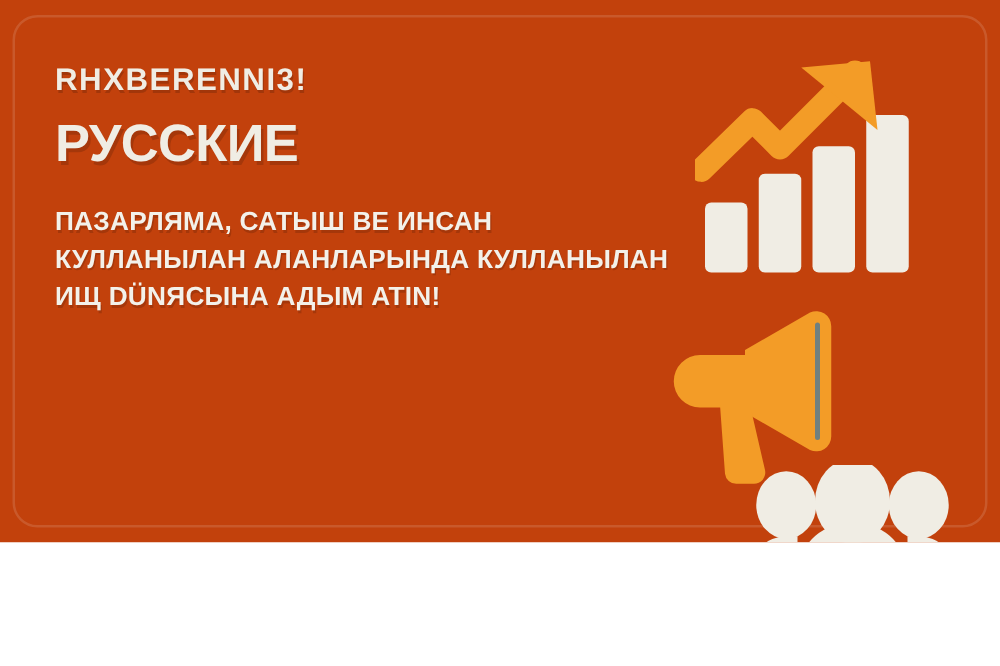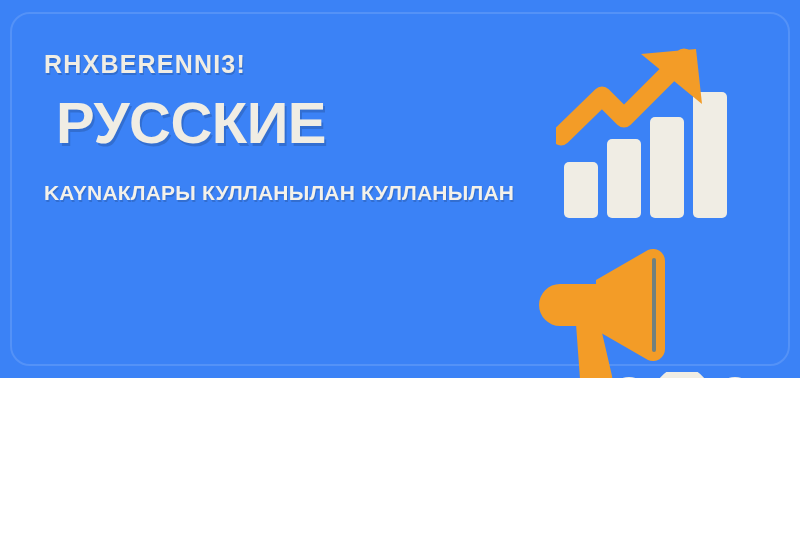--- a/index.html
+++ b/index.html
@@ -10,9 +10,9 @@
   #poster {
     position: relative;
     width: 800px;
-    height: 378px;
+    height: 434px;
     overflow: hidden;
-    background: #3b82f6;
+    background: #c2410c;
     font-family: "Liberation Sans", sans-serif;
     -webkit-font-smoothing: antialiased;
   }

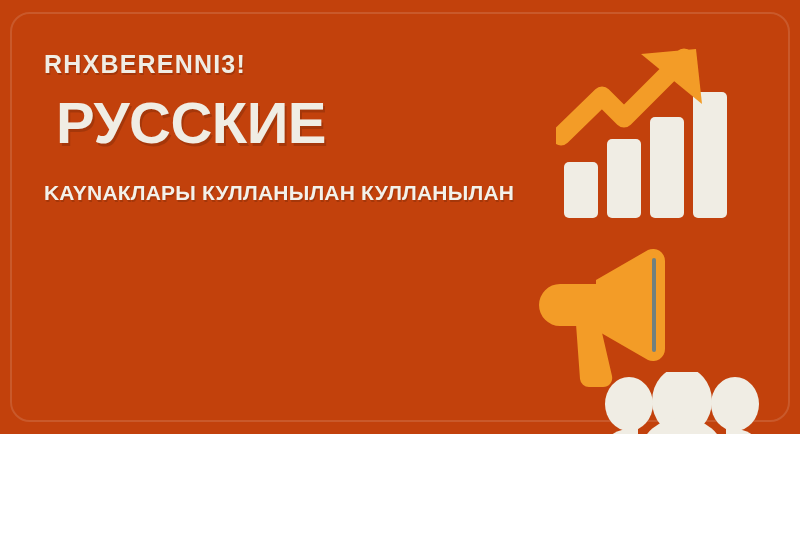--- a/index.html
+++ b/index.html
@@ -45,9 +45,9 @@
     text-shadow: 1px 2px 0 rgba(0,0,0,0.16);
   }
   #headline {
-    margin: 12px;
+    margin: 0;
     color: #f0ede4;
-    font-size: 58px;
+    font-size: 42px;
     font-weight: bold;
     line-height: 0.95;
     letter-spacing: -0.5px;

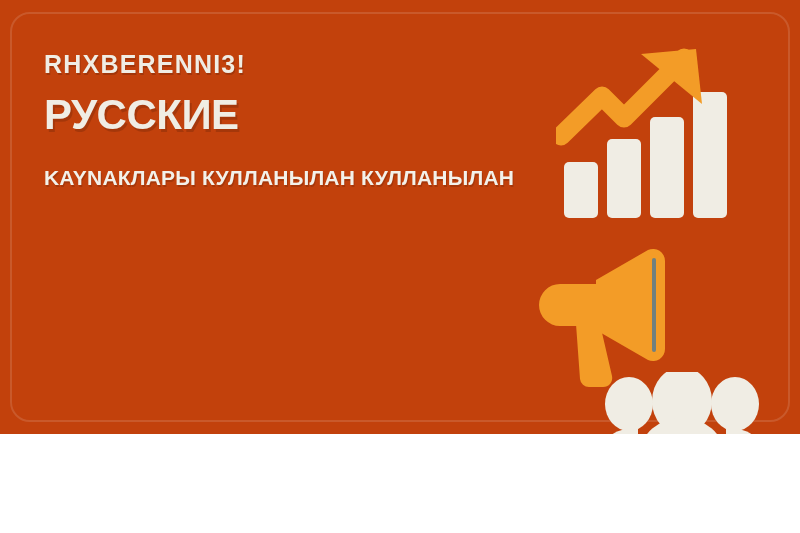--- a/index.html
+++ b/index.html
@@ -105,6 +105,7 @@
     </h1>
 
     <p id="body-copy">
+      <span class="bc-line">ПАЗАРЛЯМА, САТЫШ ВЕ ИНСАН</span>
       <span class="bc-line">KAYNAКЛАРЫ КУЛЛАНЫЛАН КУЛЛАНЫЛАН</span>
     </p>
 

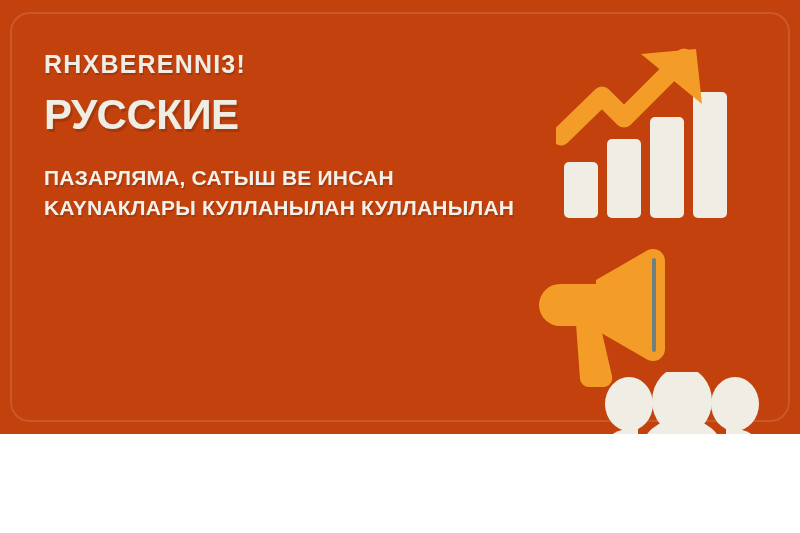--- a/index.html
+++ b/index.html
@@ -106,7 +106,7 @@
 
     <p id="body-copy">
       <span class="bc-line">ПАЗАРЛЯМА, САТЫШ ВЕ ИНСАН</span>
-      <span class="bc-line">KAYNAКЛАРЫ КУЛЛАНЫЛАН КУЛЛАНЫЛАН</span>
+      <span class="bc-line">КУЛЛАНЫЛАН АЛАНЛАРЫНДА КУЛЛАНЫЛАН</span>
     </p>
 
   </div>

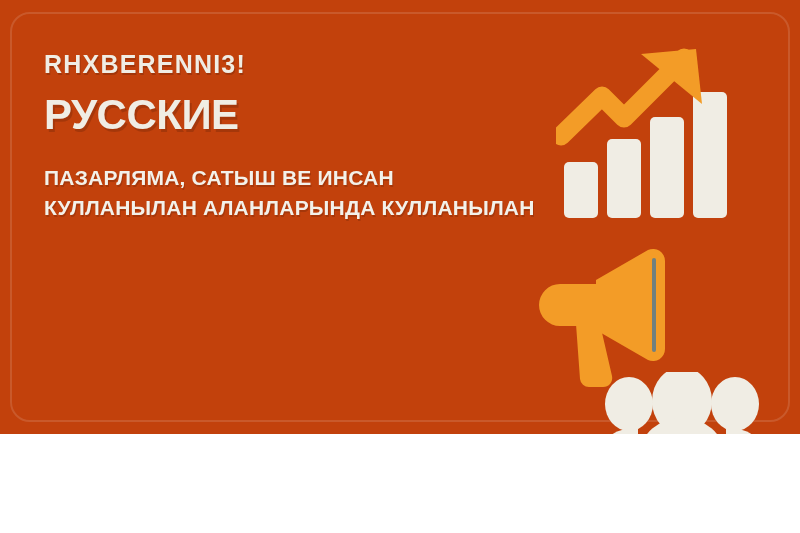--- a/index.html
+++ b/index.html
@@ -107,6 +107,7 @@
     <p id="body-copy">
       <span class="bc-line">ПАЗАРЛЯМА, САТЫШ ВЕ ИНСАН</span>
       <span class="bc-line">КУЛЛАНЫЛАН АЛАНЛАРЫНДА КУЛЛАНЫЛАН</span>
+      <span class="bc-line">ИЩ DÜNЯСЫНА АДЫМ ATIN!</span>
     </p>
 
   </div>

